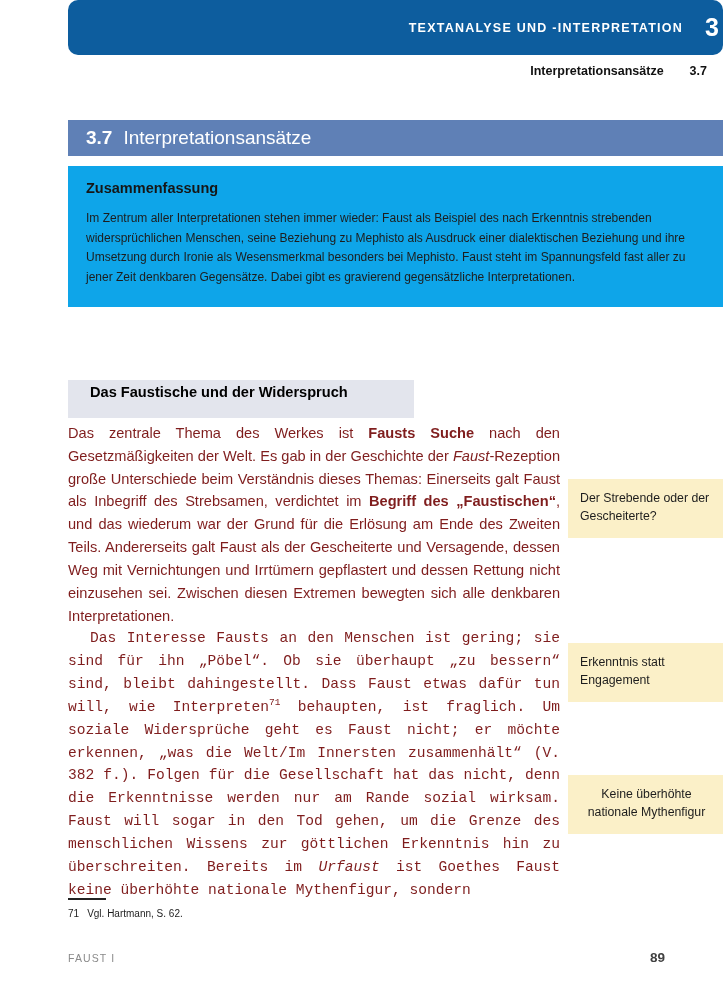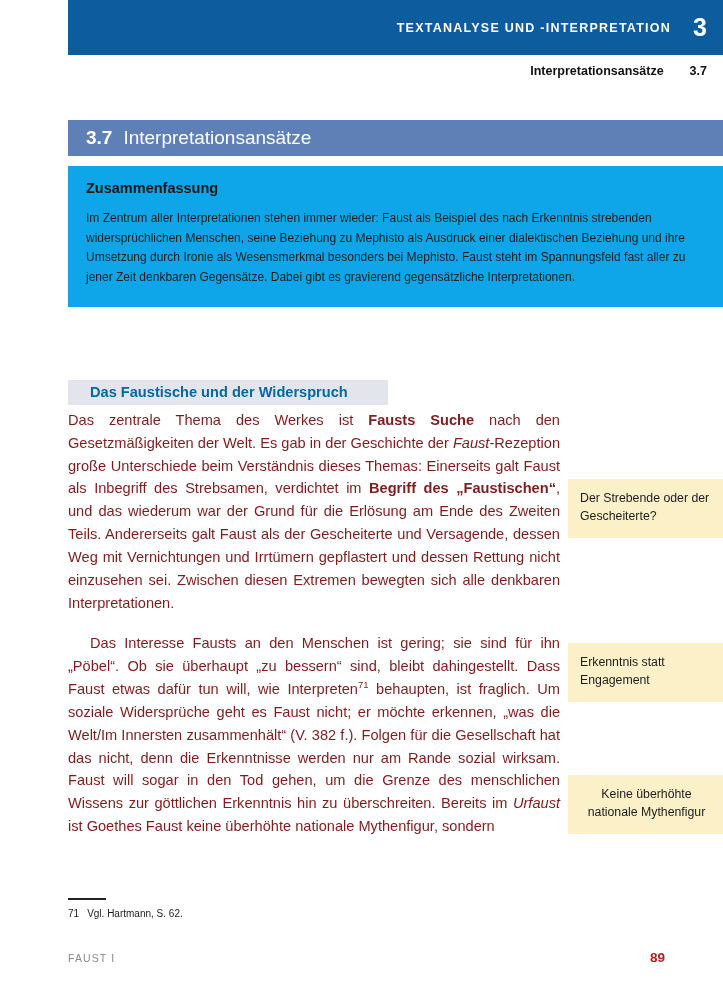--- a/index.html
+++ b/index.html
@@ -28,7 +28,8 @@
     align-items: center;
     justify-content: flex-end;
     box-sizing: border-box;
-    padding-right: 16px;
+    padding-right: 4px;
+    border-radius: 10px;
   }
   .chapter-bar .bar-title {
     color: #ffffff;

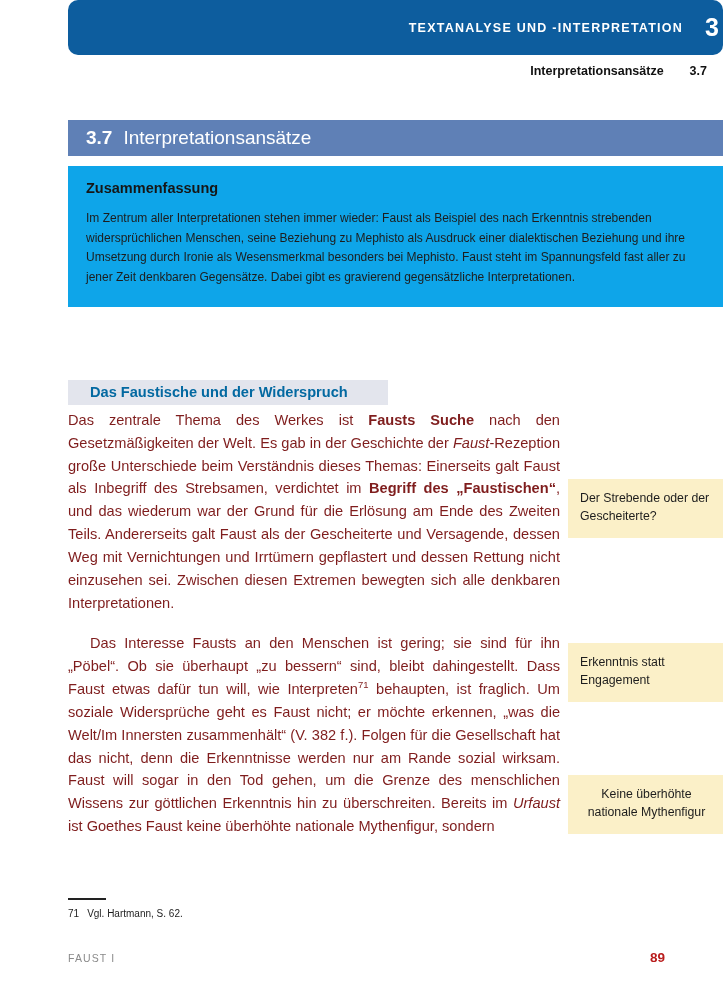--- a/index.html
+++ b/index.html
@@ -122,11 +122,11 @@
     background: #e3e5ed;
     font-size: 14.6px;
     font-weight: bold;
-    color: #0369a1;
-    padding: 4px 22px 5px 22px;
+    color: #000000;
+    padding: 4px 22px 18px 22px;
     margin: 0 0 4px 0;
     box-sizing: border-box;
-    width: 320px;
+    width: 346px;
   }
   .body-par {
     font-size: 14.6px;

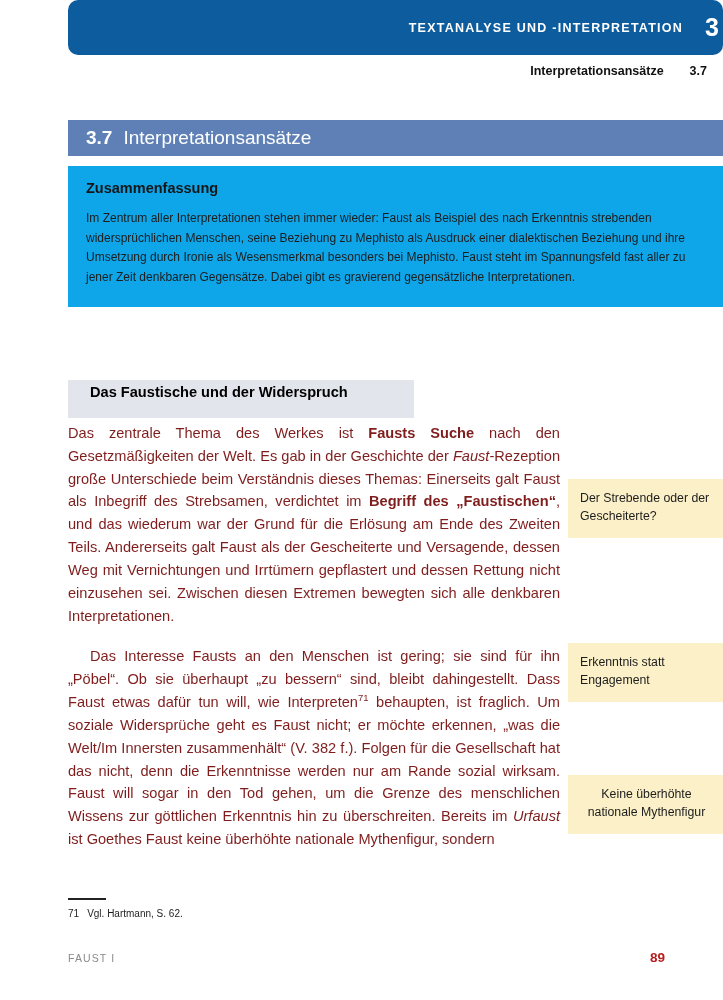--- a/index.html
+++ b/index.html
@@ -138,7 +138,8 @@
   }
   .body-par.indent {
     text-indent: 22px;
-    margin-top: 18px;
+    margin-top: 0;
+    font-family: Liberation Mono, monospace;
   }
   .body-par b { font-weight: bold; }
   .body-par i { font-style: italic; }

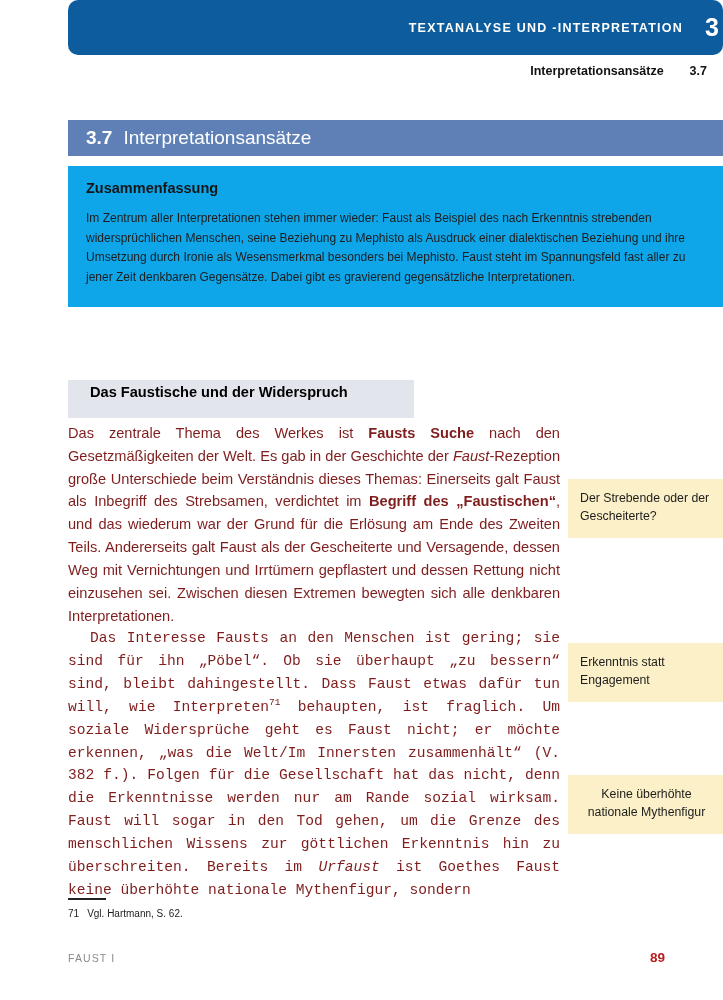--- a/index.html
+++ b/index.html
@@ -205,7 +205,7 @@
   .page-footer .page-num {
     font-size: 13.5px;
     font-weight: bold;
-    color: #b91c1c;
+    color: #404040;
   }
 </style>
 </head>

